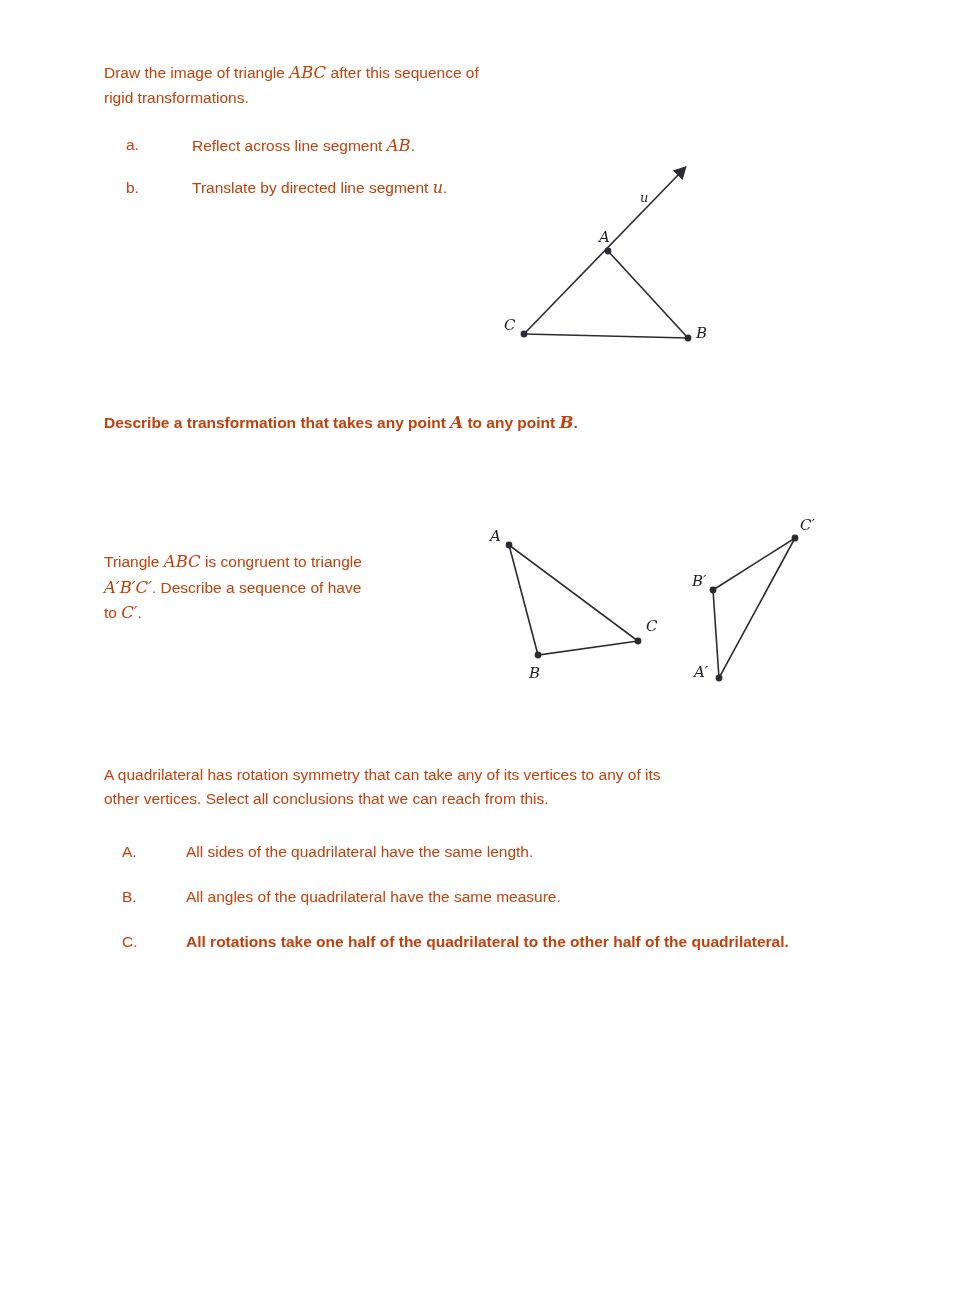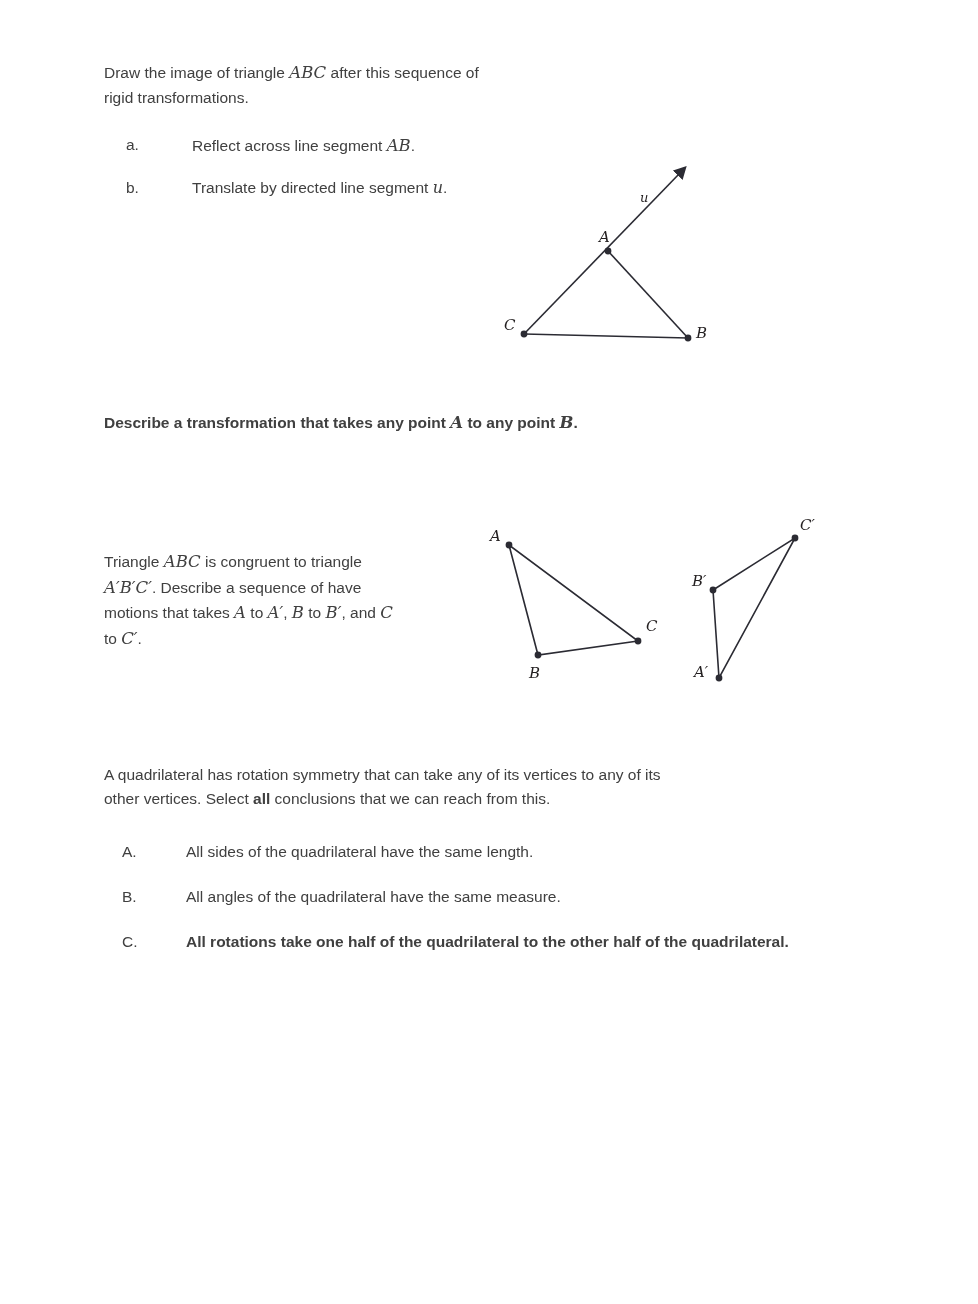--- a/index.html
+++ b/index.html
@@ -24,7 +24,7 @@
   .txt {
     font-size: 15.5px;
     line-height: 1.55;
-    color: #404040;
+    color: #c2410c;
   }
   .mi {
     font-family: "DejaVu Serif", serif;

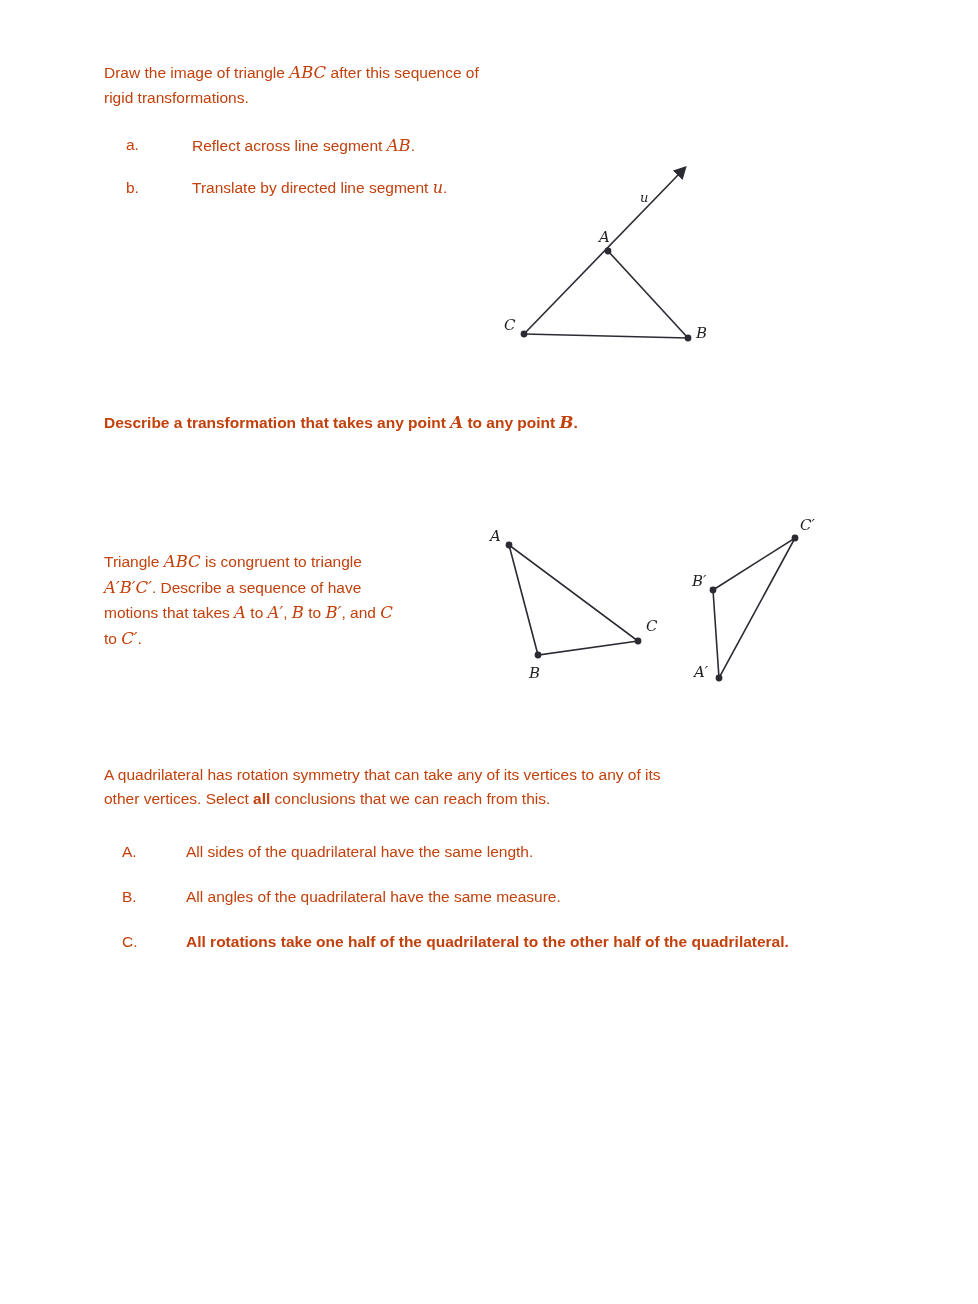--- a/index.html
+++ b/index.html
@@ -162,9 +162,6 @@
       <span class="mi-up">A′B′C′</span><span>.  Describe a sequence of have</span>
     </div>
     <div>
-      <span>motions that takes </span><span class="mi-up">A</span><span> to </span><span class="mi-up">A′</span><span>, </span><span class="mi-up">B</span><span> to </span><span class="mi-up">B′</span><span>, and </span><span class="mi-up">C</span>
-    </div>
-    <div>
       <span>to </span><span class="mi-up">C′</span><span>.</span>
     </div>
   </div>

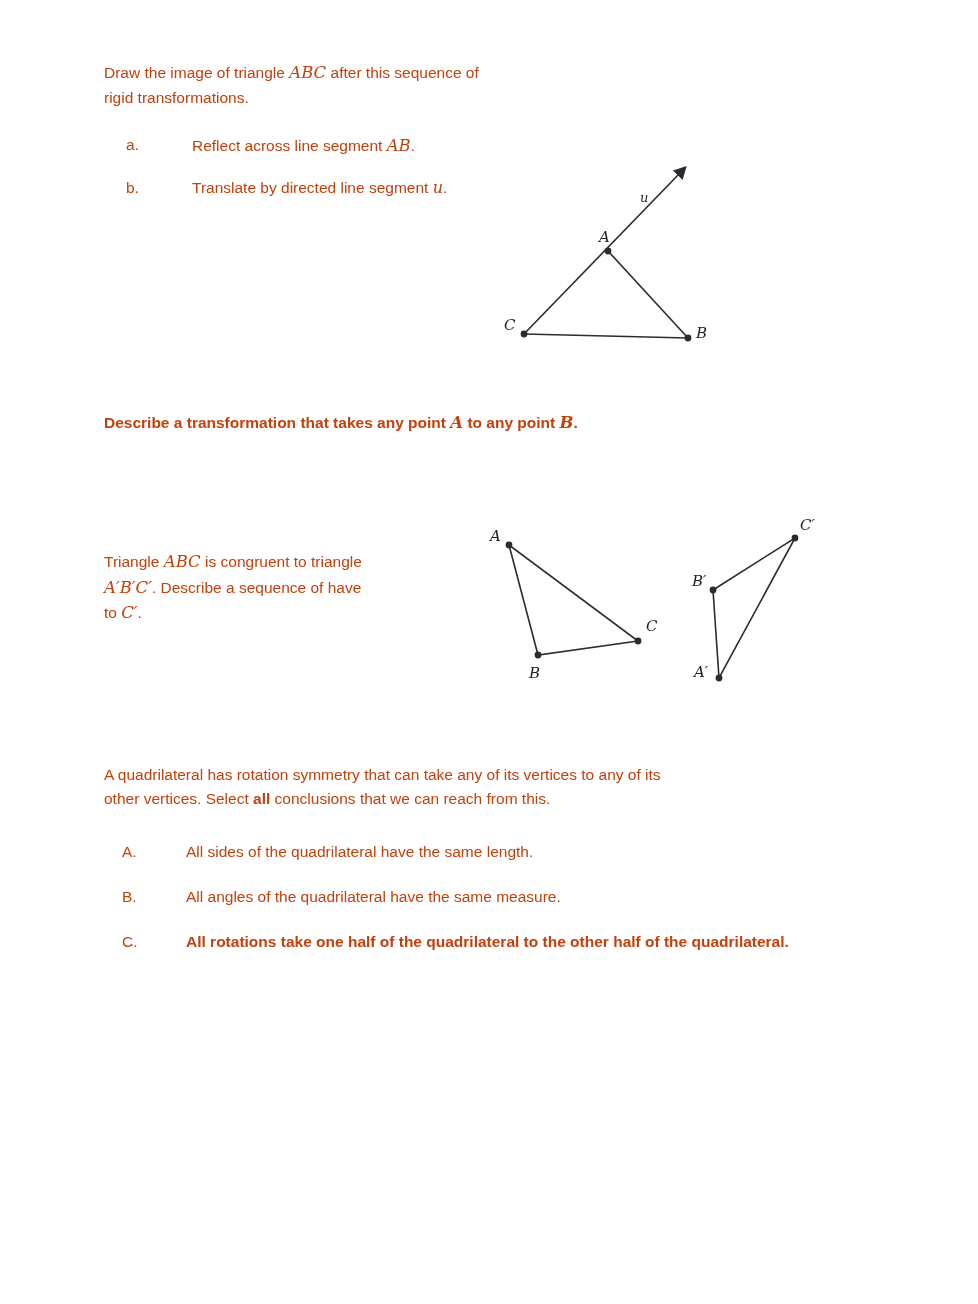--- a/index.html
+++ b/index.html
@@ -36,7 +36,7 @@
     font-style: italic;
     font-size: 16.5px;
   }
-  .bold { font-weight: bold; }
+  .bold { font-weight: normal; }
 
   
   #q1-prompt {

